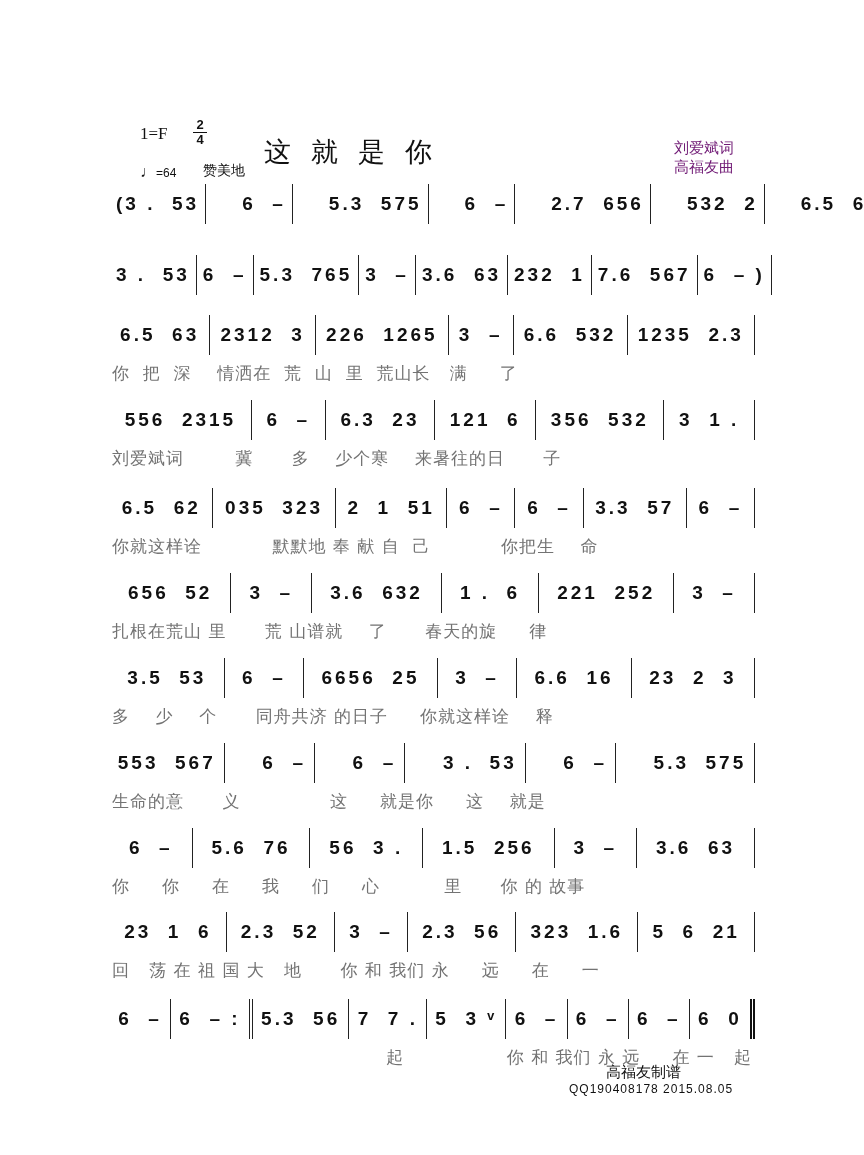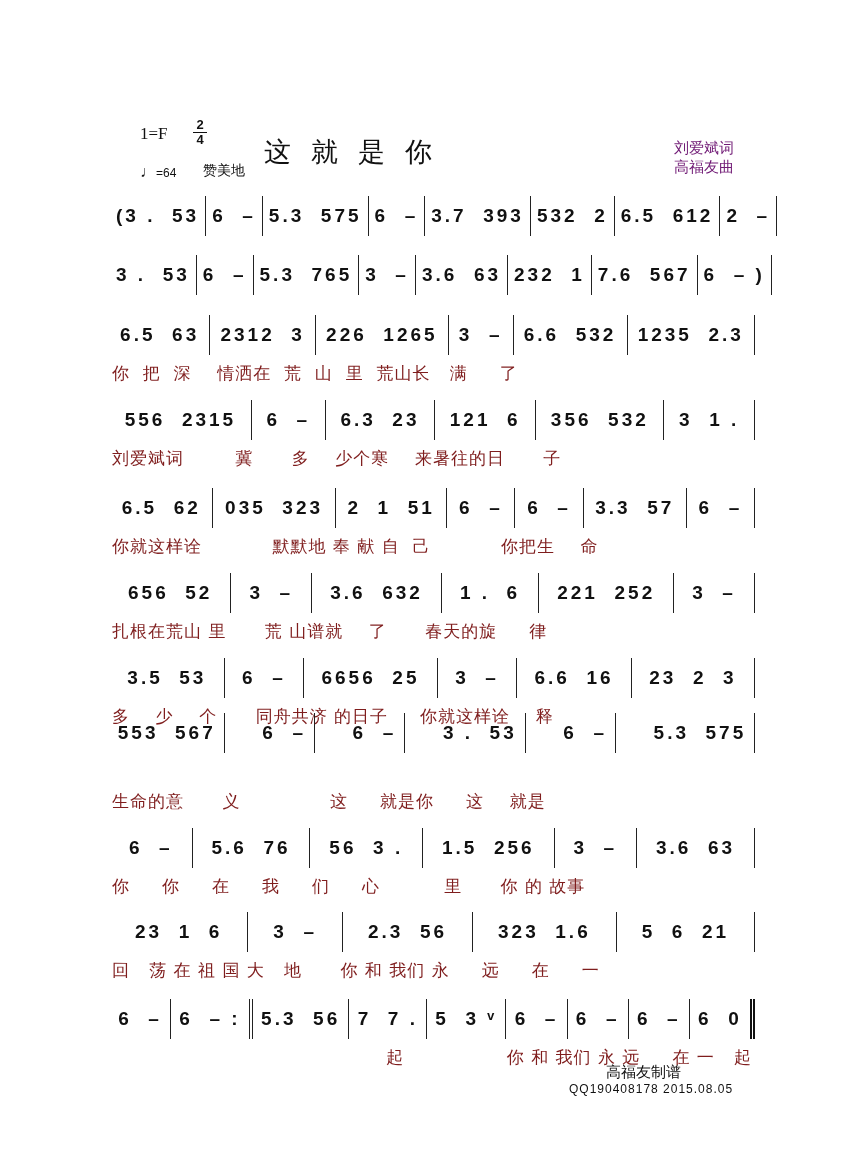--- a/index.html
+++ b/index.html
@@ -47,7 +47,7 @@
 </div>
 
 <div id="score">
-    <div class="line" style="top: 196px;">
+    <div class="line" style="top: 184px; gap: 30px;">
       <div class="measure">
         <span class="tok">(3 .  53</span>
       </div>

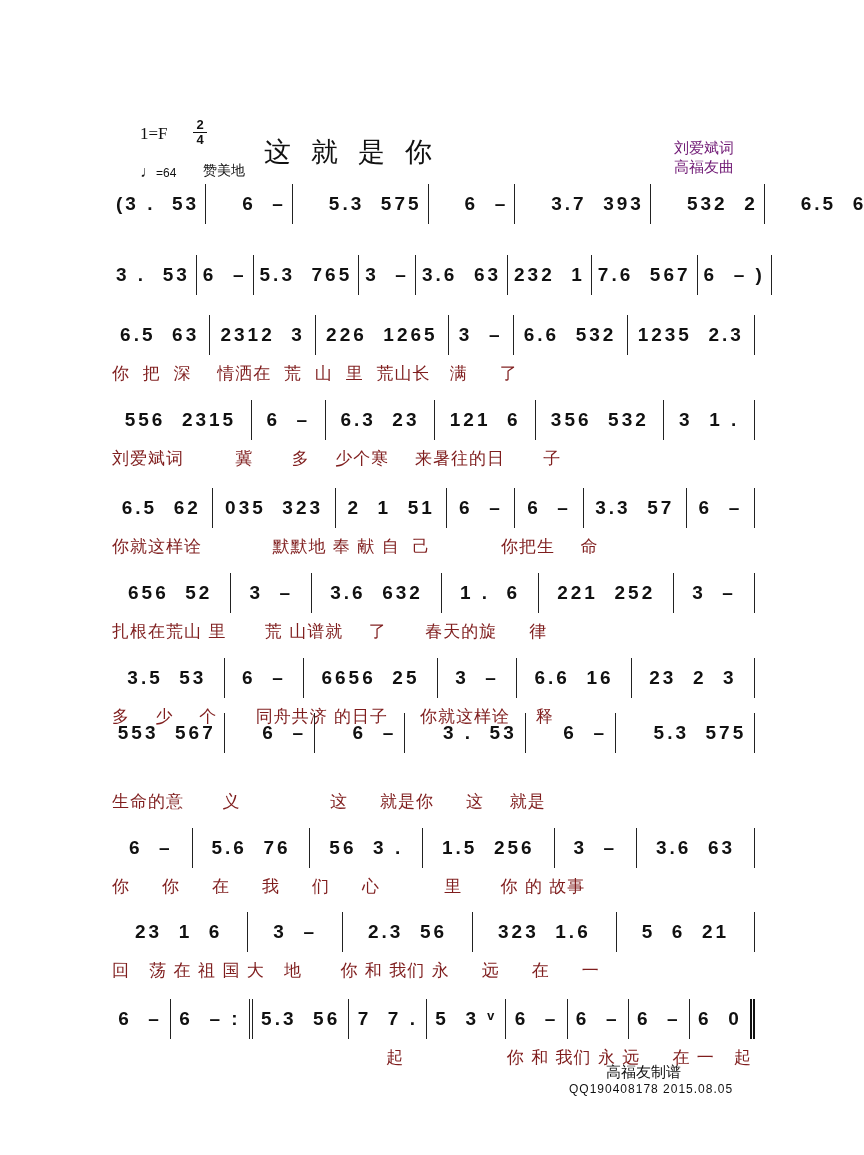--- a/index.html
+++ b/index.html
@@ -61,7 +61,7 @@
         <span class="tok">6  –</span>
       </div>
       <div class="measure">
-        <span class="tok">3.7  393</span>
+        <span class="tok">2.7  656</span>
       </div>
       <div class="measure">
         <span class="tok">532  2</span>

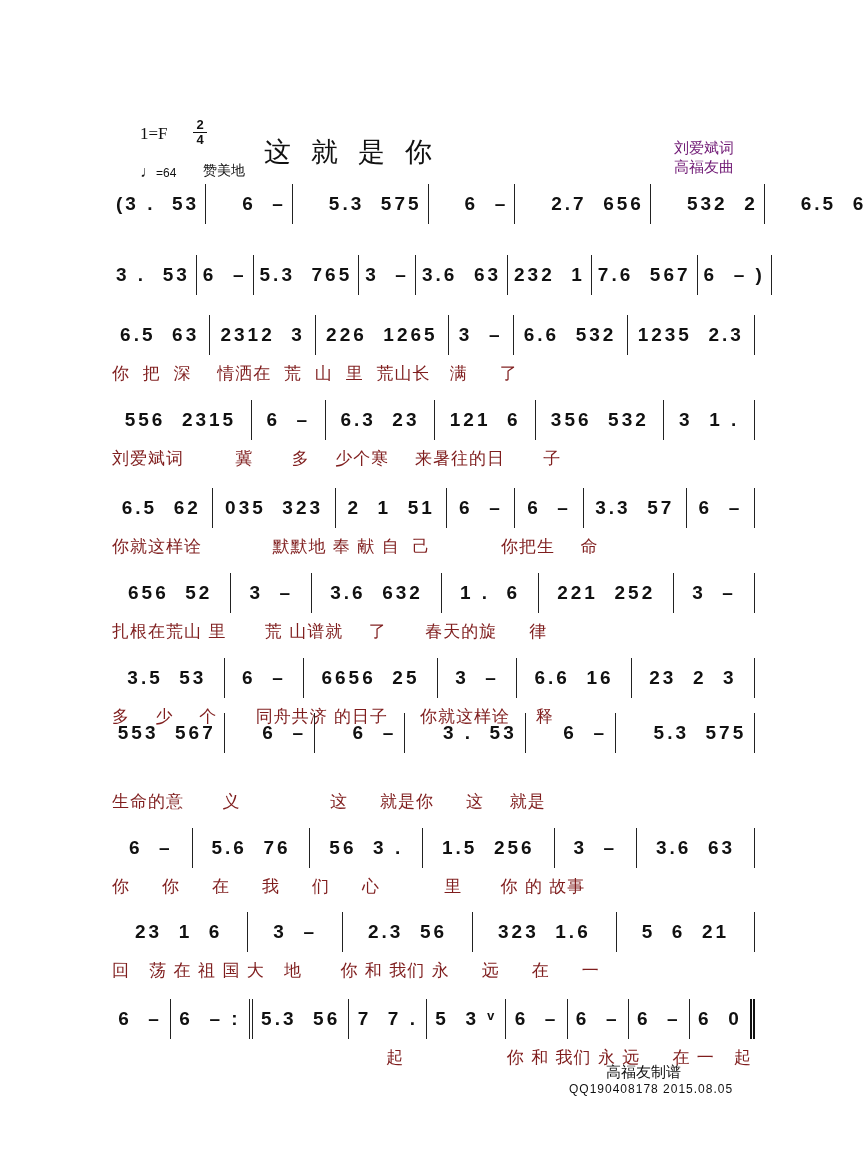--- a/index.html
+++ b/index.html
@@ -23,7 +23,7 @@
   .measure.rep { border-right: 4px double #222; }
   .tok { font-weight: bold; font-size: 19px; letter-spacing: 3px; white-space: pre; position: relative; }
   .lyrics { position: absolute; left: 112px; width: 640px; font-family: "DejaVu Serif", serif;
-            font-size: 17px; color: #7f1d1d; white-space: pre; letter-spacing: 1px; }
+            font-size: 17px; color: #737373; white-space: pre; letter-spacing: 1px; }
   .footer-arr { position: absolute; left: 606px; top: 1063px; font-family: "DejaVu Serif", serif; font-size: 15px; }
   .footer-id { position: absolute; left: 569px; top: 1082px; font-size: 12px; letter-spacing: 1px; }
 </style>

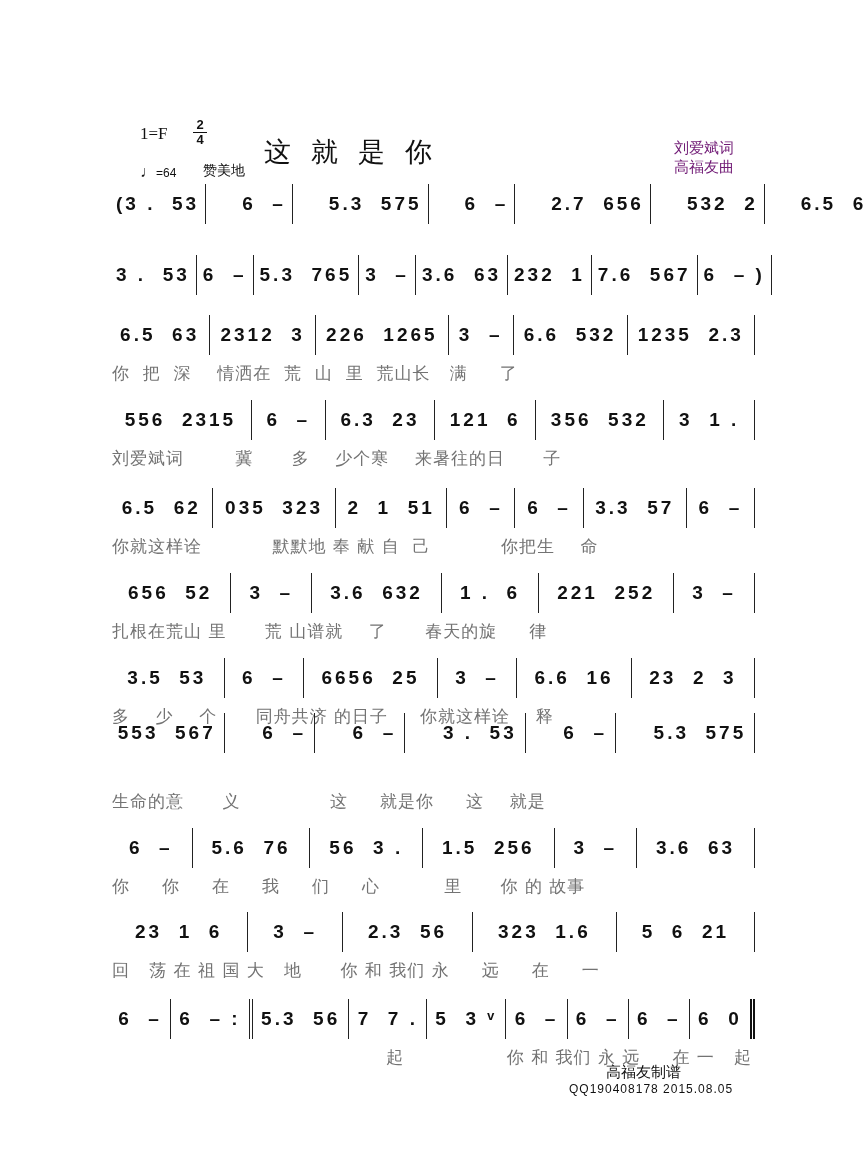--- a/index.html
+++ b/index.html
@@ -209,7 +209,7 @@
       </div>
     </div>
     <div class="lyrics" style="top: 705px;">多    少    个      同舟共济 的日子     你就这样诠    释</div>
-    <div class="line" style="top: 713px; gap: 30px;">
+    <div class="line" style="top: 743px; gap: 30px;">
       <div class="measure">
         <span class="tok">553  567</span>
       </div>

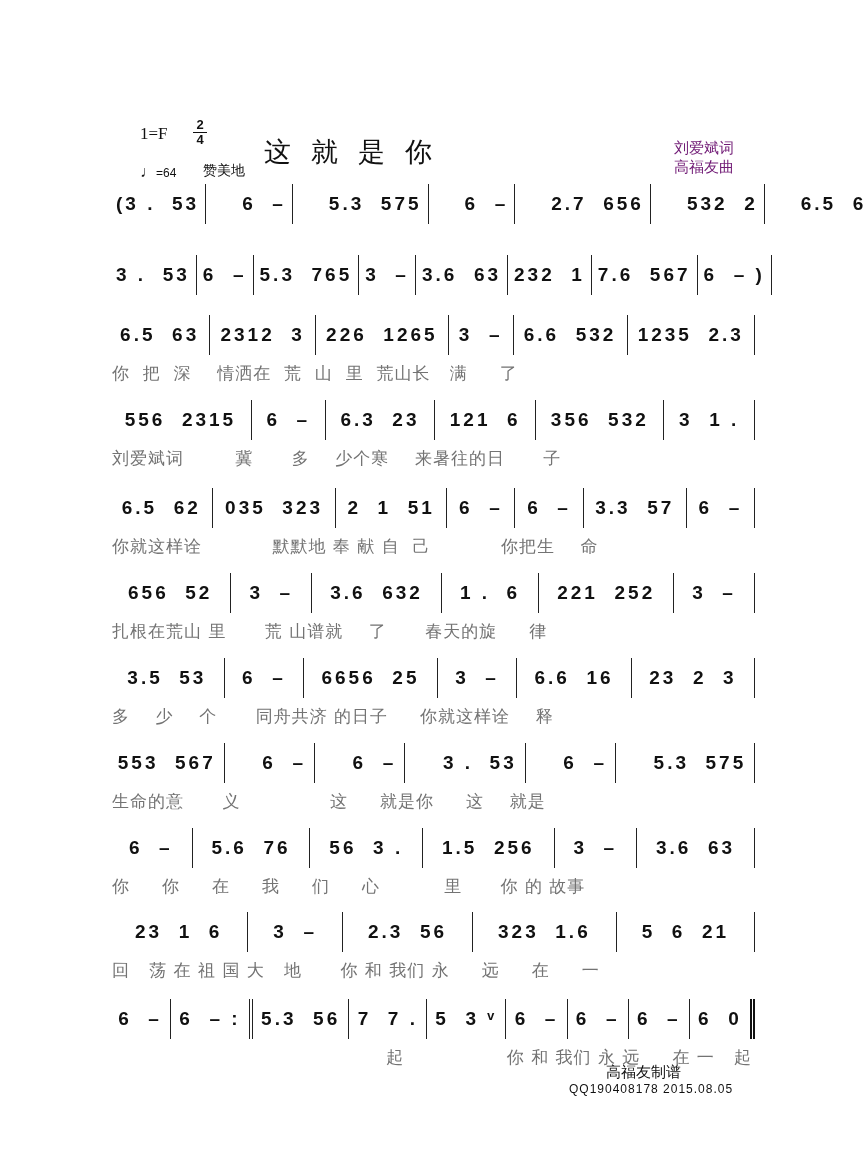--- a/index.html
+++ b/index.html
@@ -256,6 +256,9 @@
         <span class="tok">23  1  6</span>
       </div>
       <div class="measure">
+        <span class="tok">2.3  52</span>
+      </div>
+      <div class="measure">
         <span class="tok">3  –</span>
       </div>
       <div class="measure">

